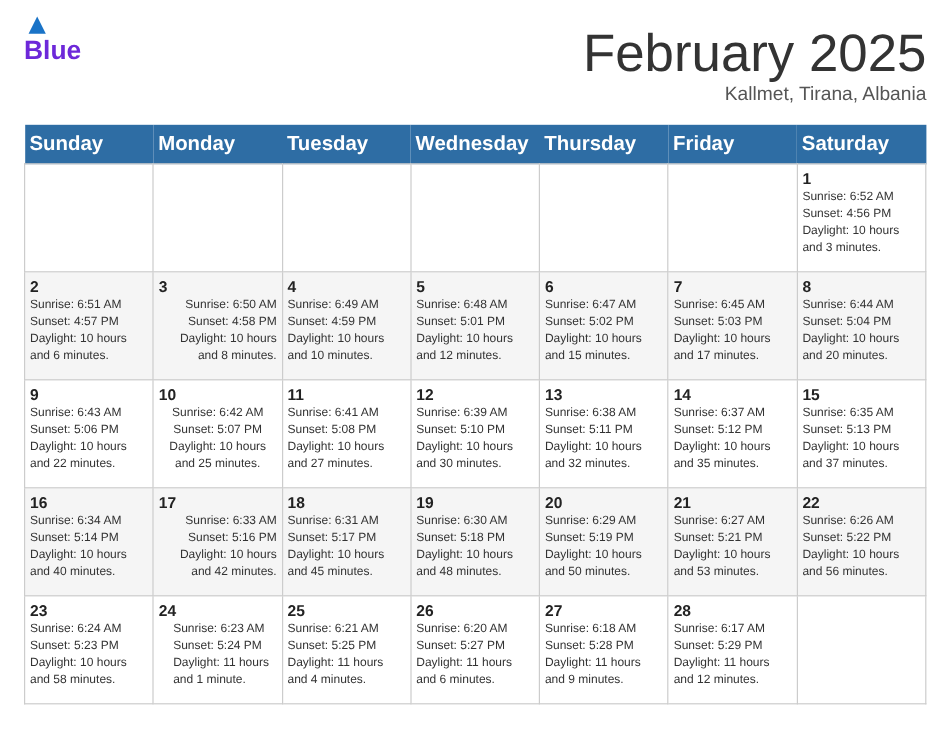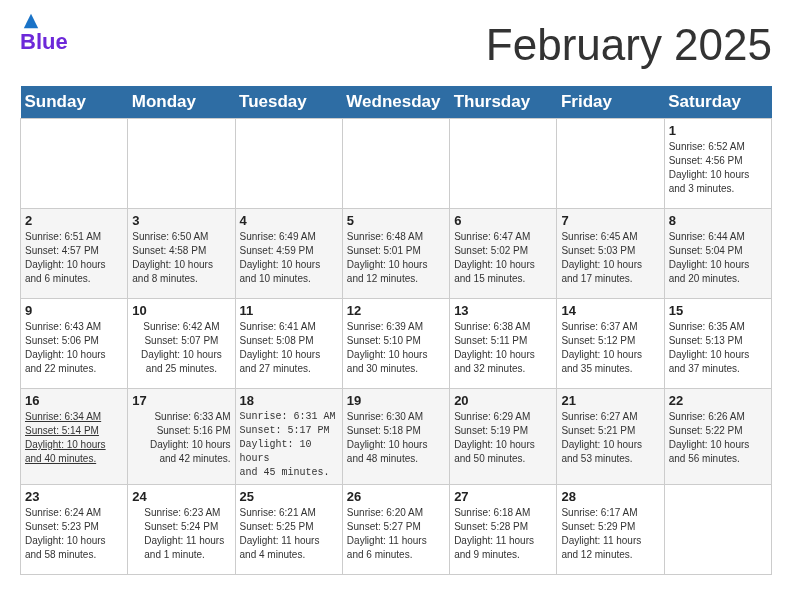--- a/index.html
+++ b/index.html
@@ -106,6 +106,7 @@
   </div>
   <div class="title-area">
     <div class="main-title">February 2025</div>
+    <div class="subtitle">Kallmet, Tirana, Albania</div>
   </div>
 </div>
 

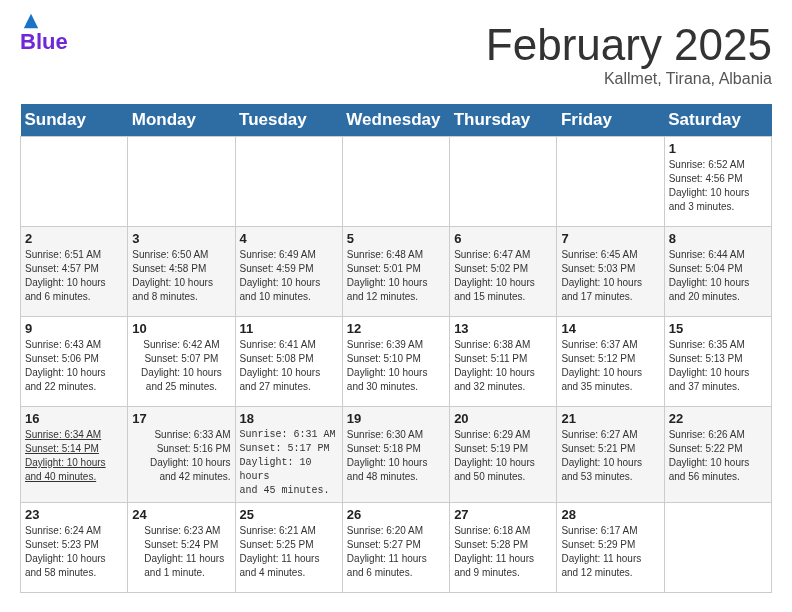--- a/index.html
+++ b/index.html
@@ -148,7 +148,7 @@
         </td>
         <td>
           <div class="day-num">3</div>
-          <div class="day-info" style="white-space: pre-line;">Sunrise: 6:50 AM
+          <div class="day-info" style="white-space: pre-line; text-align: right;">Sunrise: 6:50 AM
 Sunset: 4:58 PM
 Daylight: 10 hours
 and 8 minutes.</div>

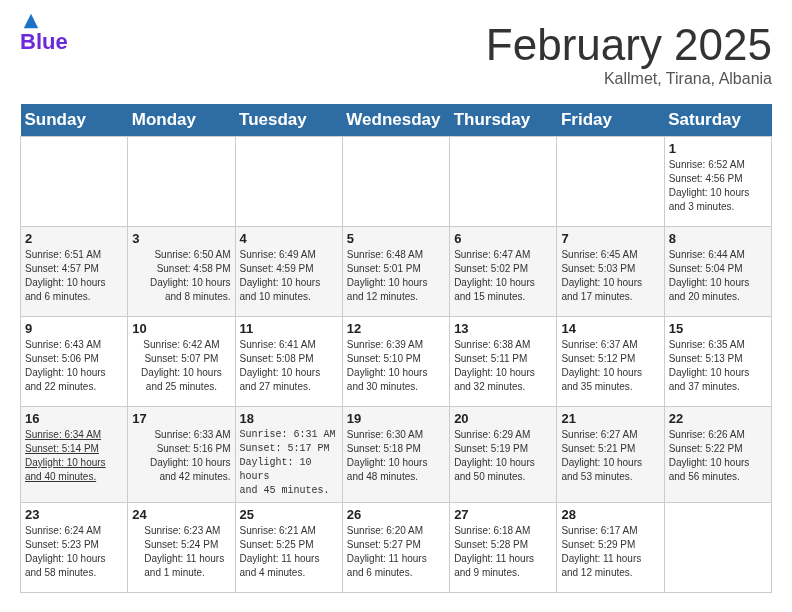--- a/index.html
+++ b/index.html
@@ -243,7 +243,7 @@
       <tr>
         <td>
           <div class="day-num">16</div>
-          <div class="day-info" style="white-space: pre-line; text-decoration: underline;">Sunrise: 6:34 AM
+          <div class="day-info" style="white-space: pre-line;">Sunrise: 6:34 AM
 Sunset: 5:14 PM
 Daylight: 10 hours
 and 40 minutes.</div>

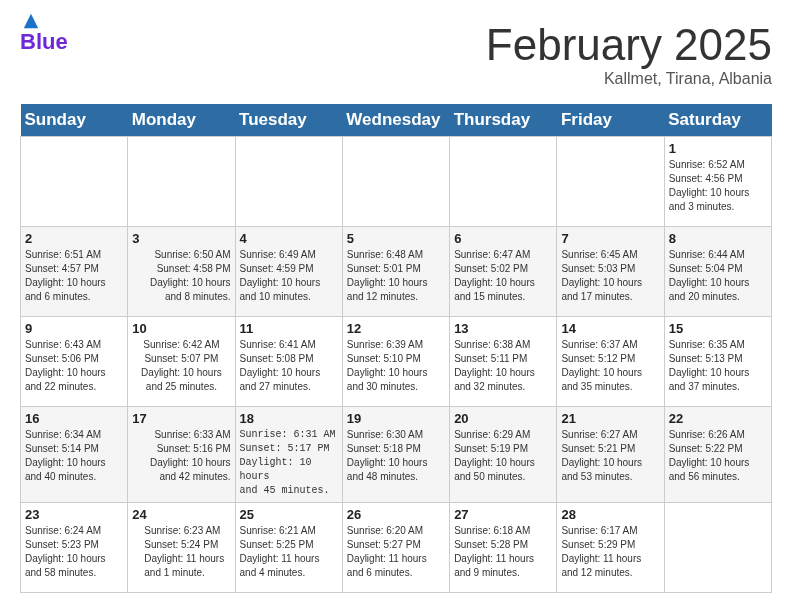--- a/index.html
+++ b/index.html
@@ -257,7 +257,7 @@
         </td>
         <td>
           <div class="day-num">18</div>
-          <div class="day-info" style="white-space: pre-line; font-family: Liberation Mono, monospace;">Sunrise: 6:31 AM
+          <div class="day-info" style="white-space: pre-line;">Sunrise: 6:31 AM
 Sunset: 5:17 PM
 Daylight: 10 hours
 and 45 minutes.</div>

